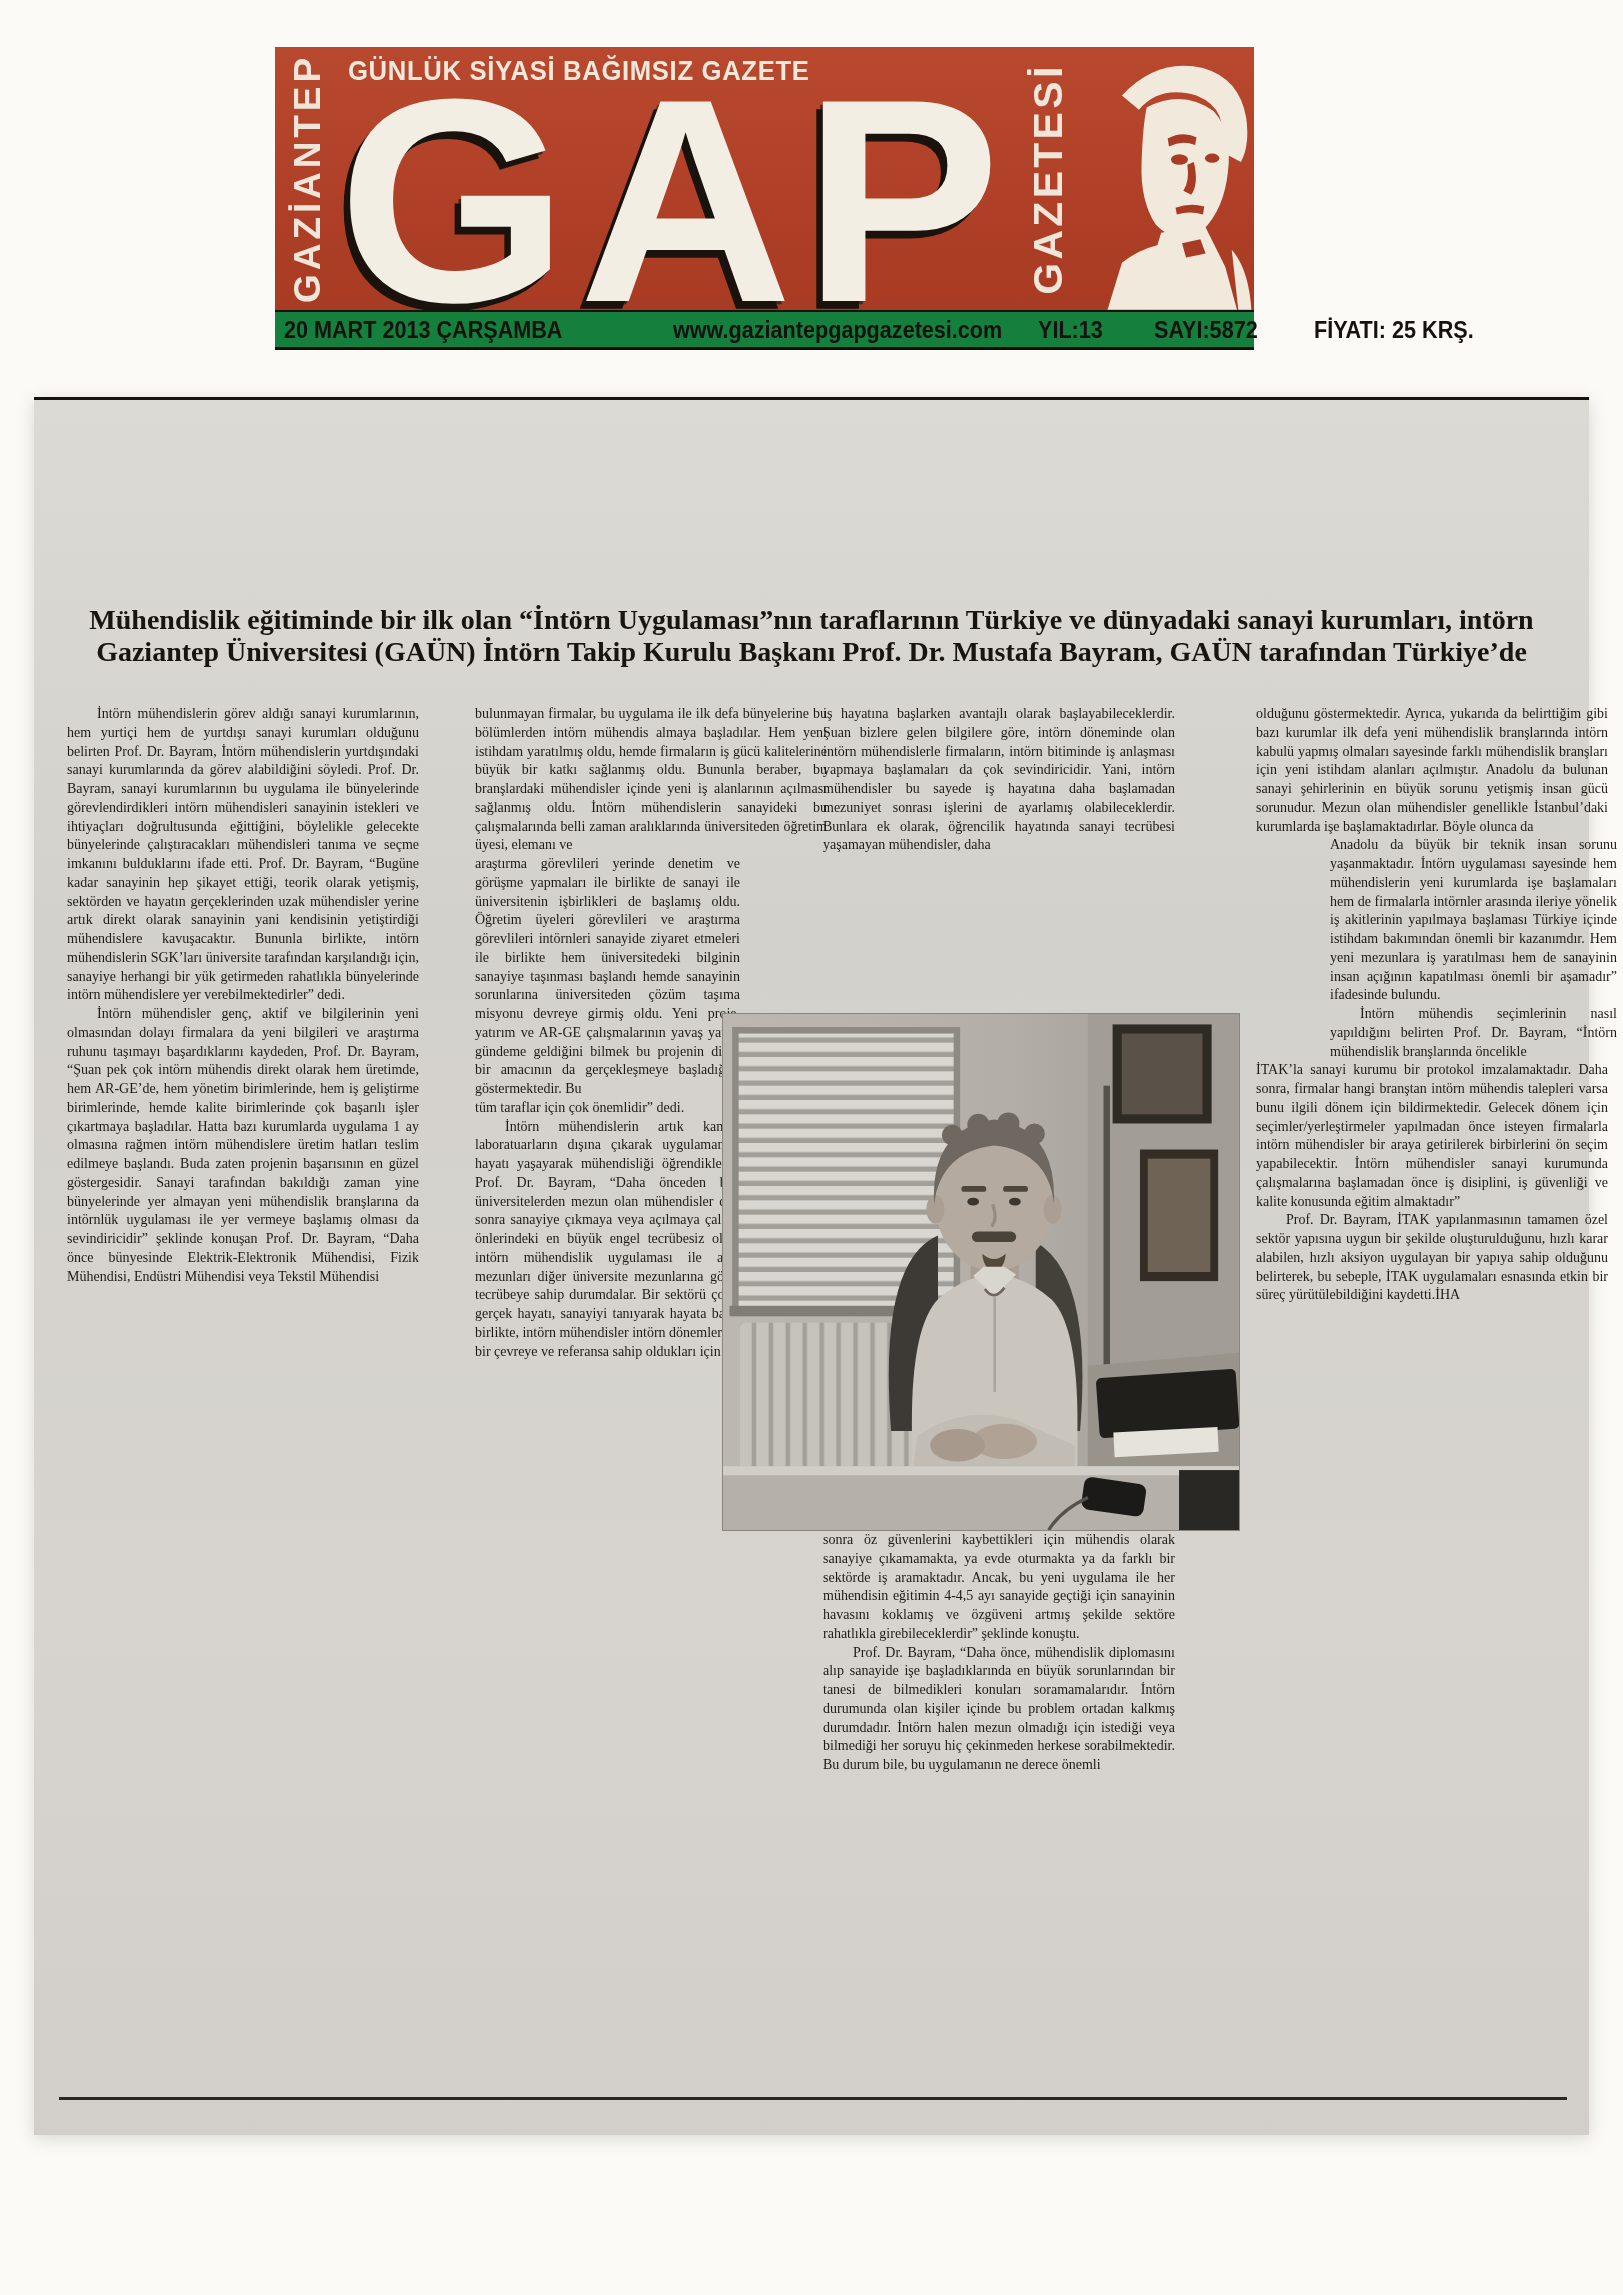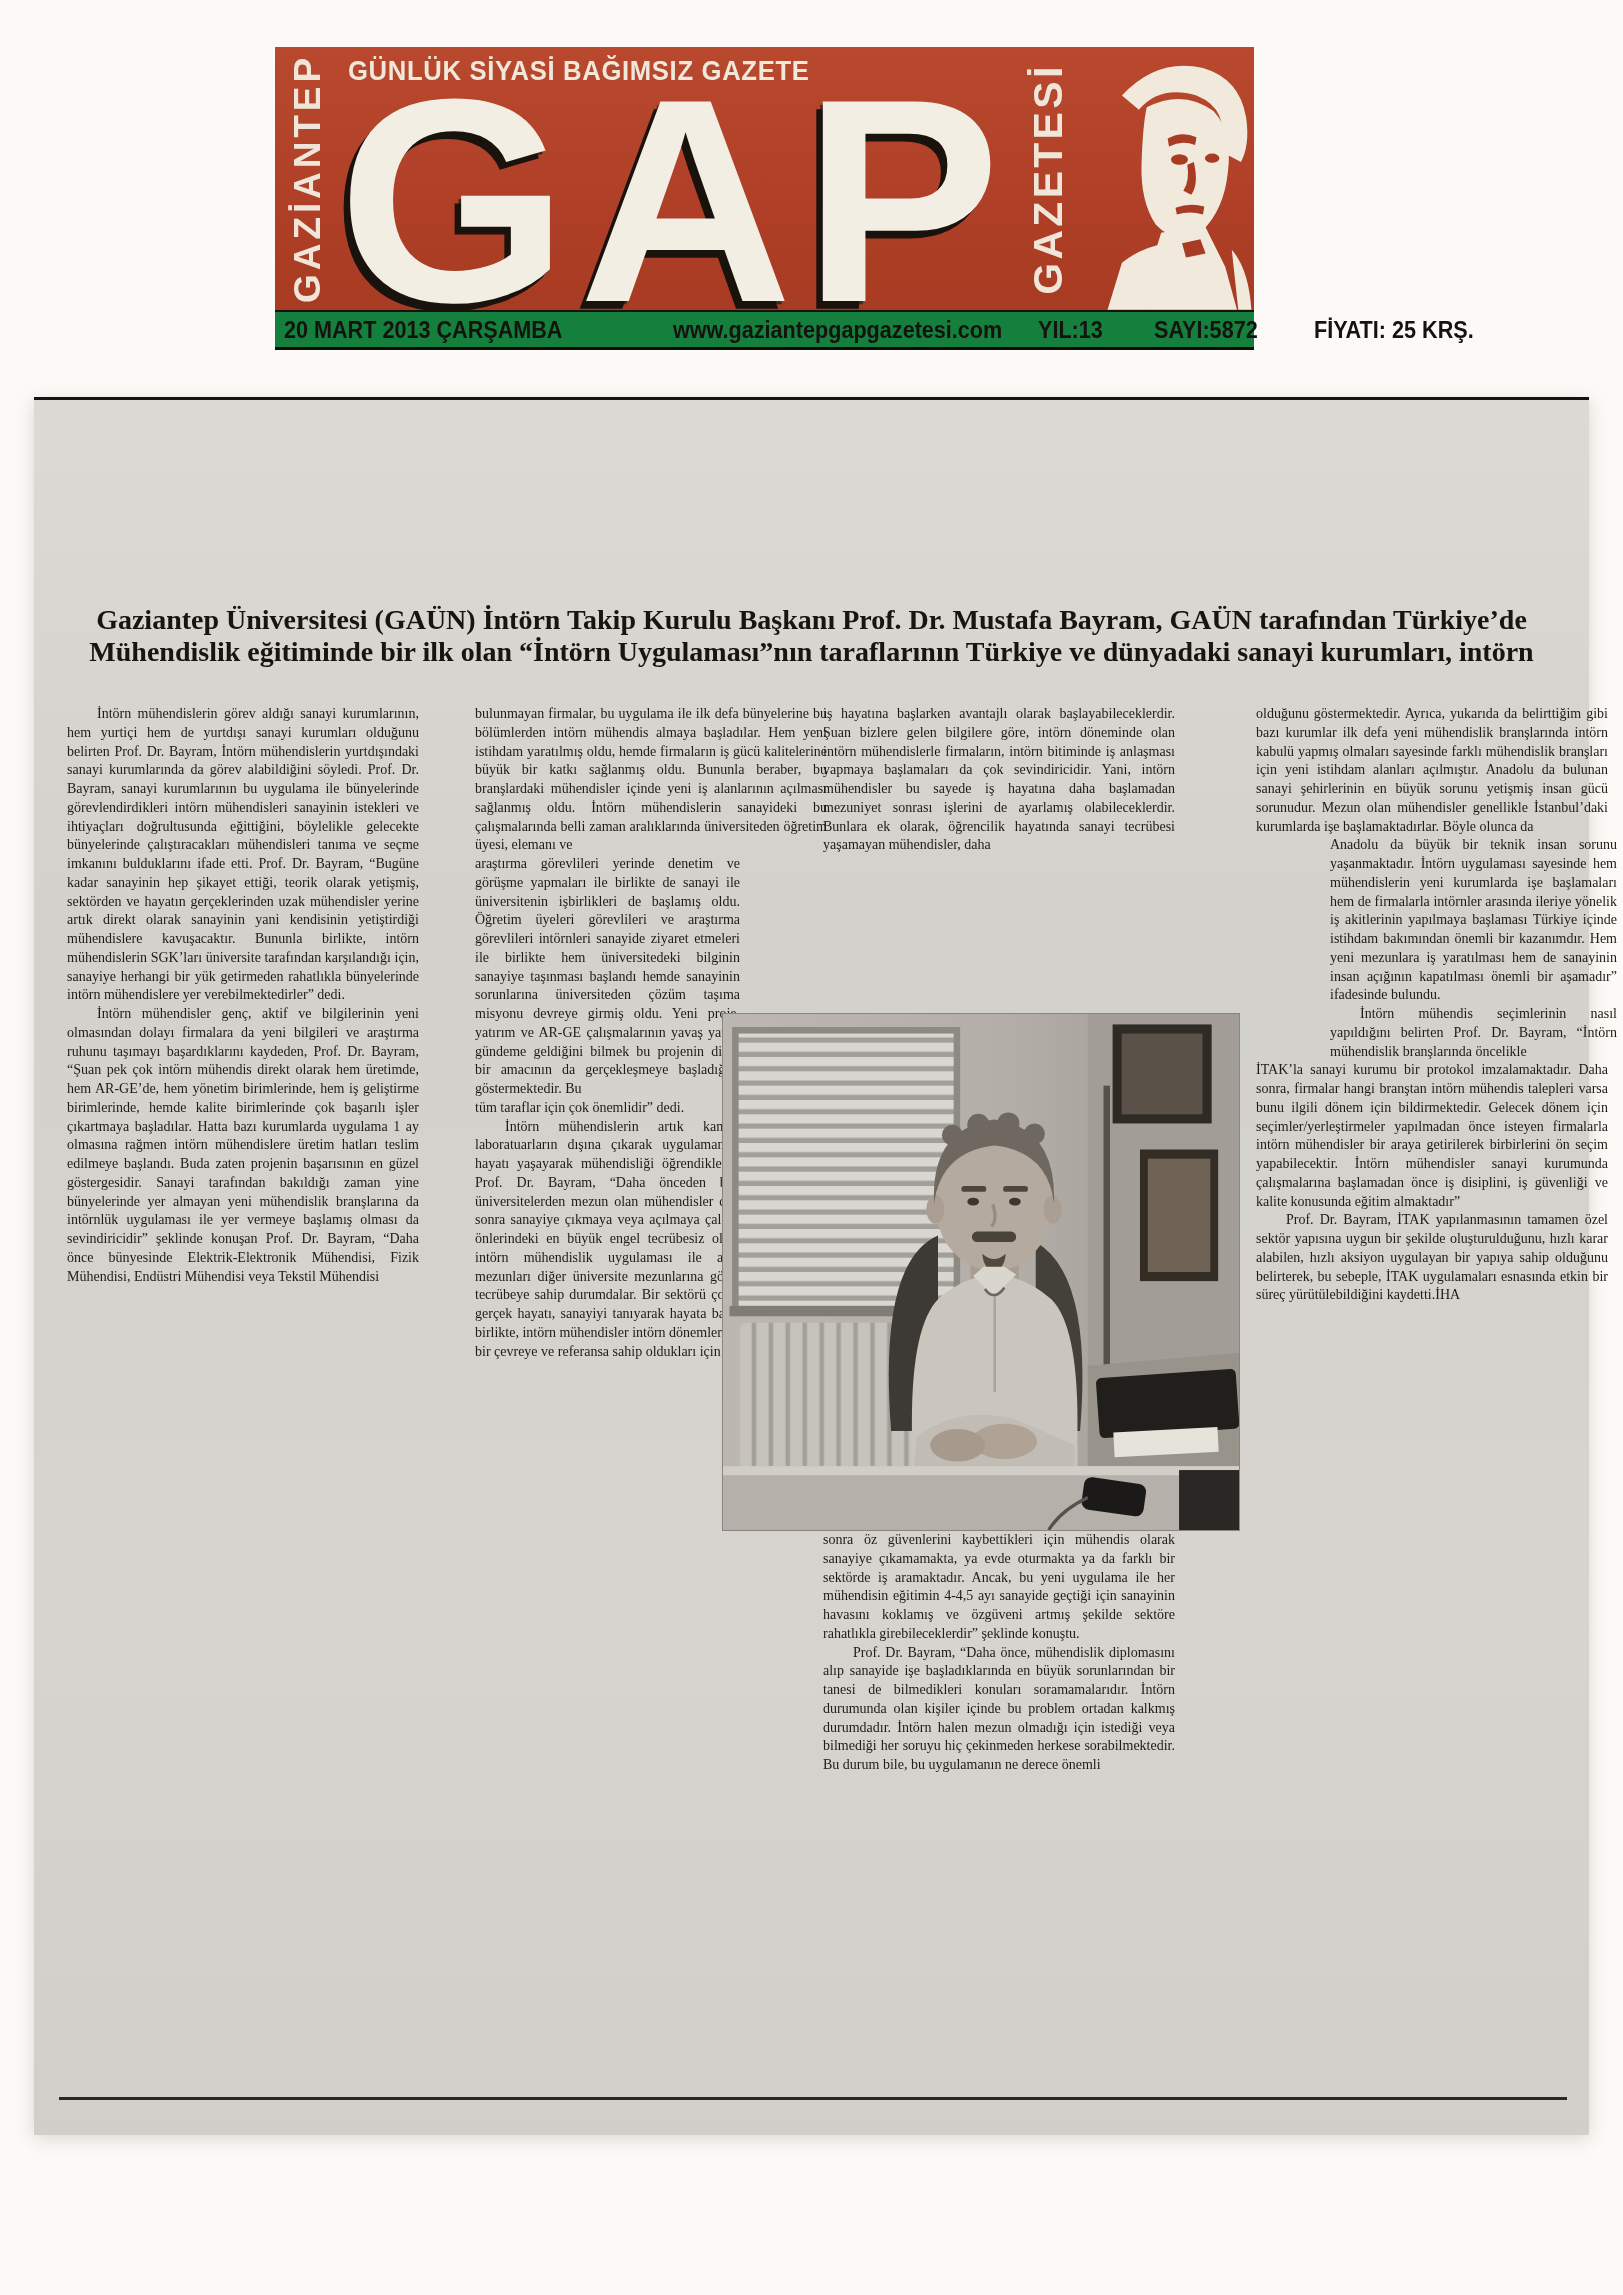--- a/index.html
+++ b/index.html
@@ -138,8 +138,8 @@
   </div>
 
   <div class="subhead">
+    <div>Mühendislik eğitiminde bir ilk olan “İntörn Uygulaması”nın taraflarının Türkiye ve dünyadaki sanayi kurumları, intörn</div>
     <div>Gaziantep Üniversitesi (GAÜN) İntörn Takip Kurulu Başkanı Prof. Dr. Mustafa Bayram, GAÜN tarafından Türkiye’de</div>
-    <div>Mühendislik eğitiminde bir ilk olan “İntörn Uygulaması”nın taraflarının Türkiye ve dünyadaki sanayi kurumları, intörn</div>
   </div>
 
   <div class="cols">

